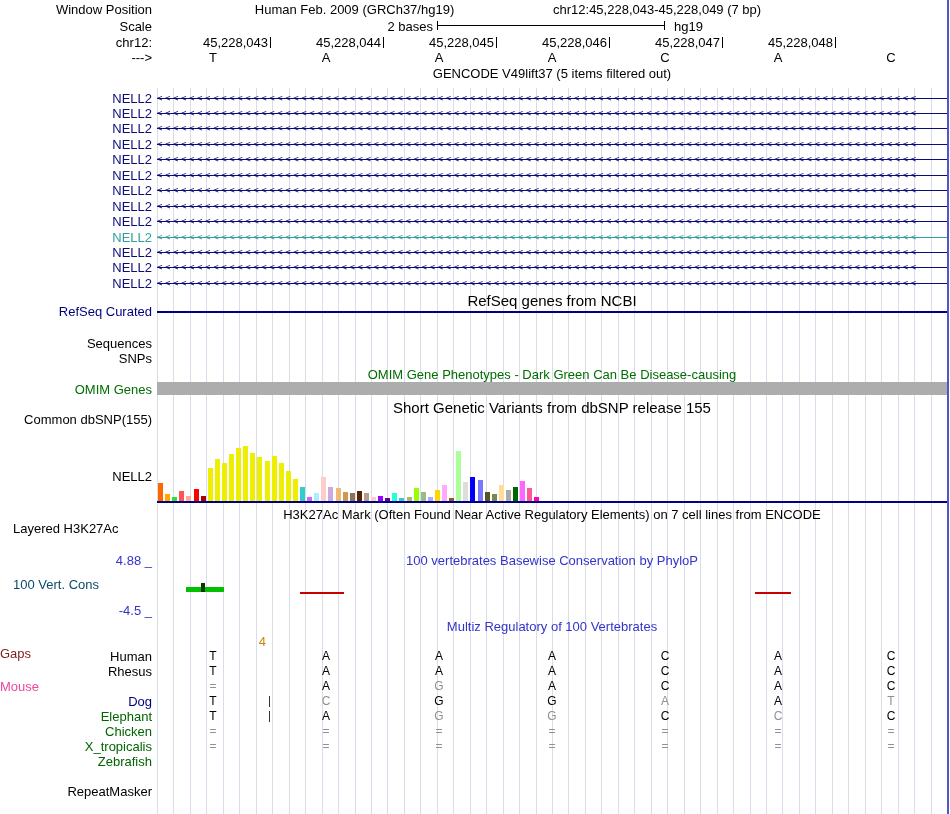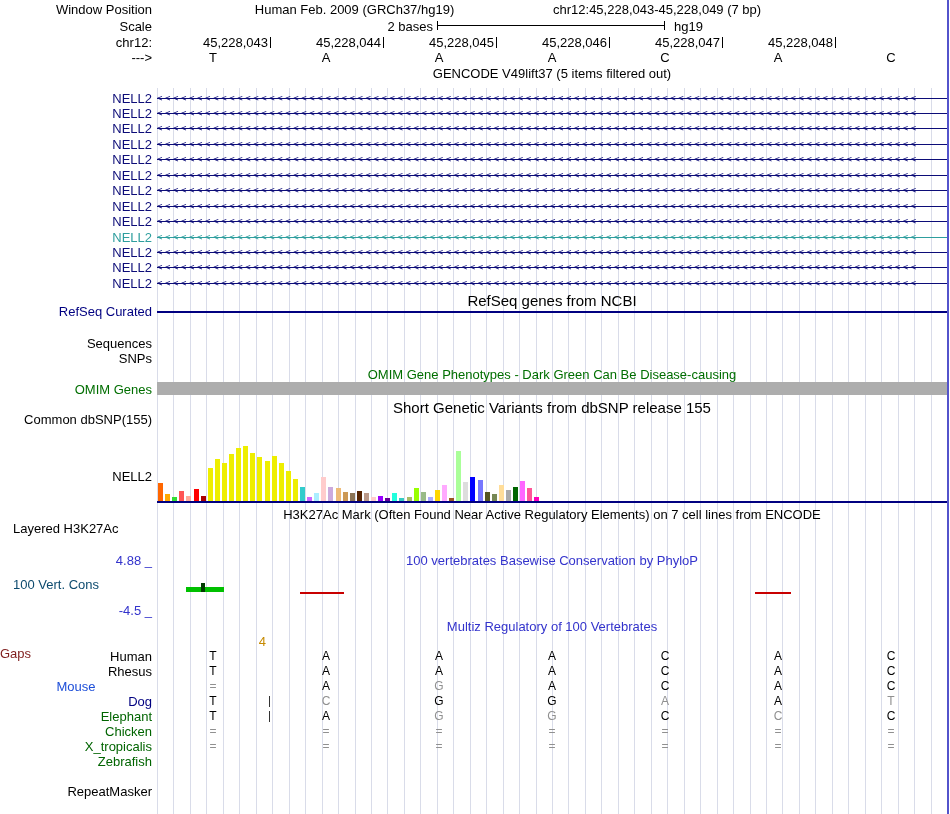--- a/index.html
+++ b/index.html
@@ -237,7 +237,7 @@
     <div class="abs mletter" style="left: 657px; top: 664px; width: 16px; text-align: center; color: rgb(0, 0, 0);">C</div>
     <div class="abs mletter" style="left: 770px; top: 664px; width: 16px; text-align: center; color: rgb(0, 0, 0);">A</div>
     <div class="abs mletter" style="left: 883px; top: 664px; width: 16px; text-align: center; color: rgb(0, 0, 0);">C</div>
-    <div class="abs" style="left: 0px; top: 679px; width: 152px; text-align: center; line-height: 15px; color: #1d4ed8;">Mouse</div>
+    <div class="abs" style="left: 0px; top: 679px; width: 152px; text-align: left; line-height: 15px; color: #ec4899;">Mouse</div>
     <div class="abs mletter" style="left: 205px; top: 679px; width: 16px; text-align: center; color: rgb(144, 144, 144);">=</div>
     <div class="abs mletter" style="left: 318px; top: 679px; width: 16px; text-align: center; color: rgb(0, 0, 0);">A</div>
     <div class="abs mletter" style="left: 431px; top: 679px; width: 16px; text-align: center; color: rgb(144, 144, 144);">G</div>

